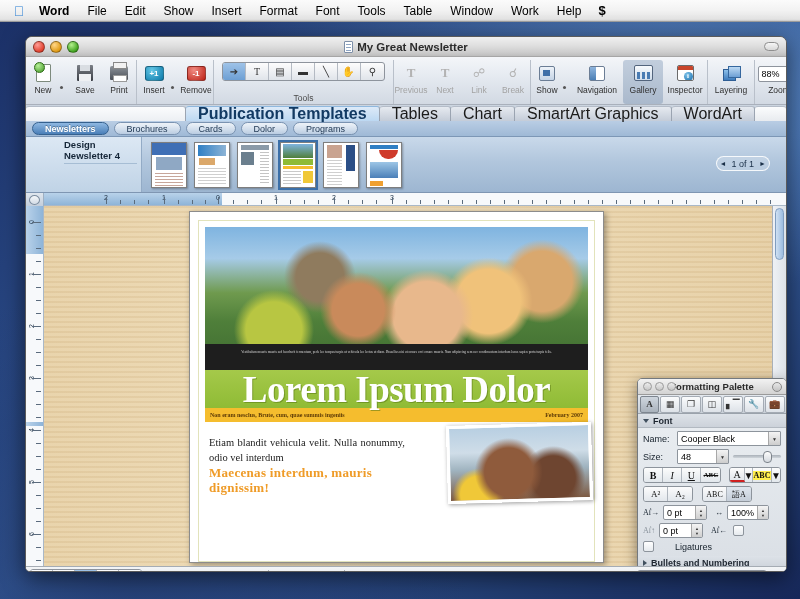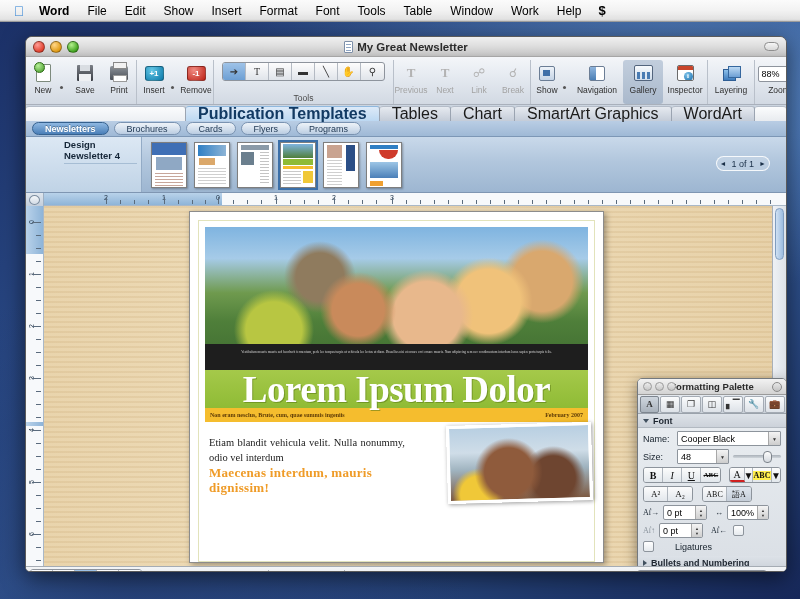--- a/index.html
+++ b/index.html
@@ -732,7 +732,7 @@
     <div class="cat-pill active">Newsletters</div>
     <div class="cat-pill">Brochures</div>
     <div class="cat-pill">Cards</div>
-    <div class="cat-pill">Flyers</div>
+    <div class="cat-pill">Dolor</div>
     <div class="cat-pill">Programs</div>
   </div>
 

